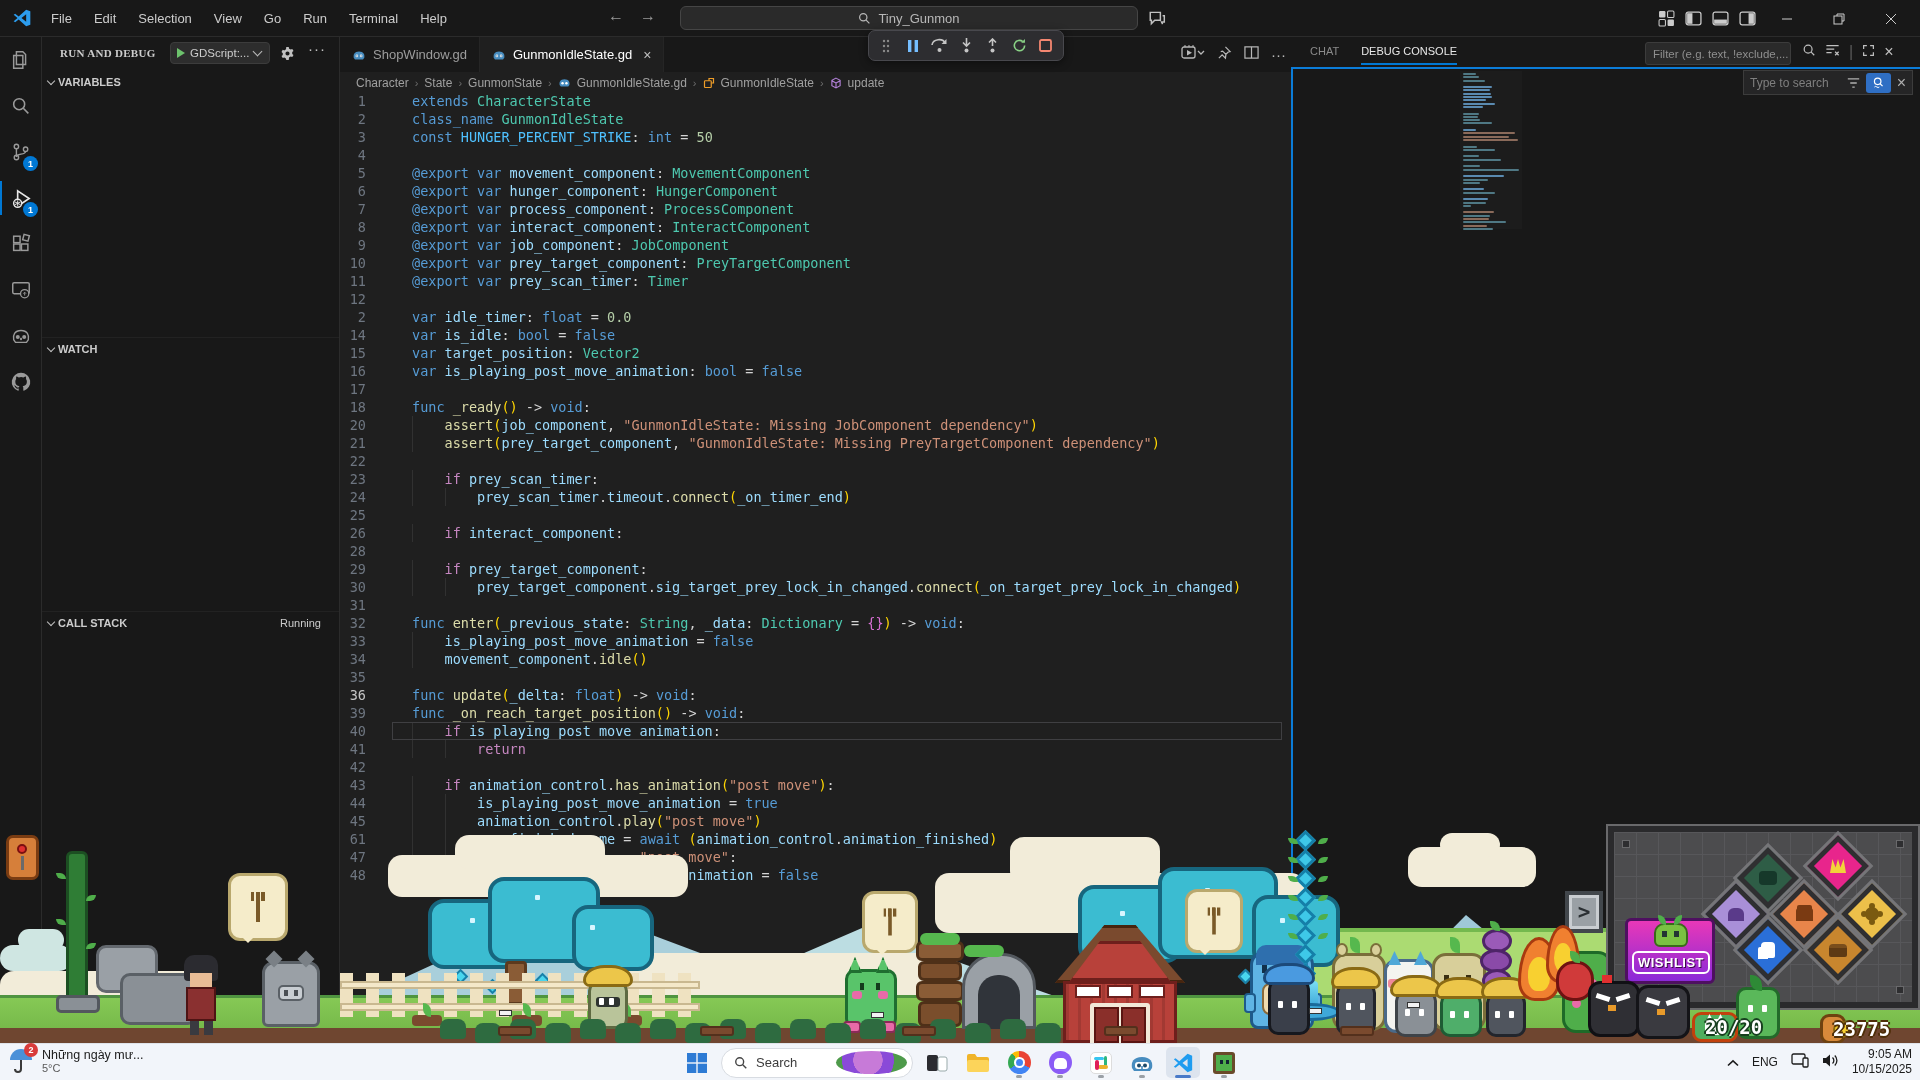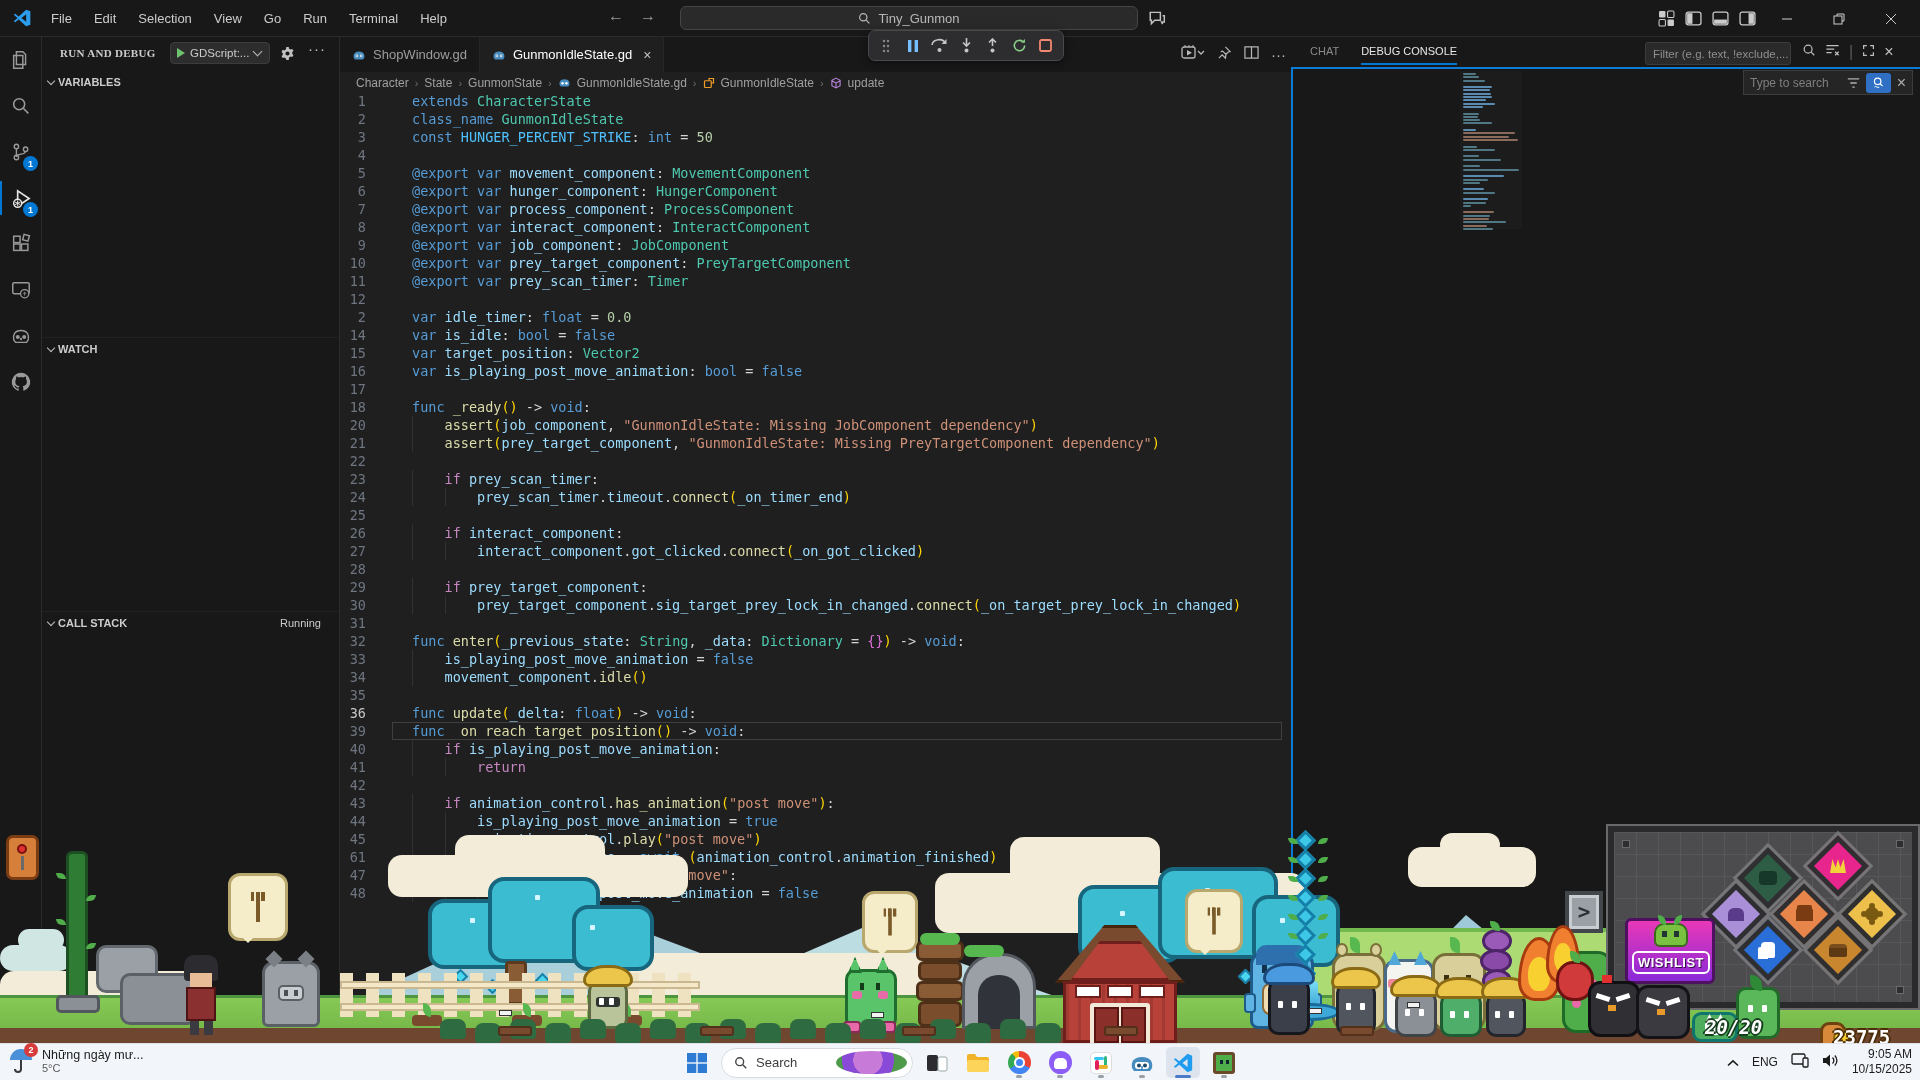--- a/index.html
+++ b/index.html
@@ -396,7 +396,6 @@
         <div class="cl"><span class="ln">24</span><span class="ct"><span class="ig"> </span><span class="ig"> </span><span class="tk-id">prey_scan_timer</span>.<span class="tk-id">timeout</span>.<span class="tk-fn">connect</span><span style="color:#ffd602">(</span><span class="tk-id">_on_timer_end</span><span style="color:#ffd602">)</span></span></div>
         <div class="cl"><span class="ln">25</span><span class="ct"></span></div>
         <div class="cl"><span class="ln">26</span><span class="ct"><span class="ig"> </span><span class="tk-cf">if</span> <span class="tk-id">interact_component</span>:</span></div>
-        <div class="cl"><span class="ln">27</span><span class="ct"><span class="ig"> </span><span class="ig"> </span><span class="tk-id">interact_component</span>.<span class="tk-id">got_clicked</span>.<span class="tk-fn">connect</span><span style="color:#ffd602">(</span><span class="tk-id">_on_got_clicked</span><span style="color:#ffd602">)</span></span></div>
         <div class="cl"><span class="ln">28</span><span class="ct"></span></div>
         <div class="cl"><span class="ln">29</span><span class="ct"><span class="ig"> </span><span class="tk-cf">if</span> <span class="tk-id">prey_target_component</span>:</span></div>
         <div class="cl"><span class="ln">30</span><span class="ct"><span class="ig"> </span><span class="ig"> </span><span class="tk-id">prey_target_component</span>.<span class="tk-id">sig_target_prey_lock_in_changed</span>.<span class="tk-fn">connect</span><span style="color:#ffd602">(</span><span class="tk-id">_on_target_prey_lock_in_changed</span><span style="color:#ffd602">)</span></span></div>

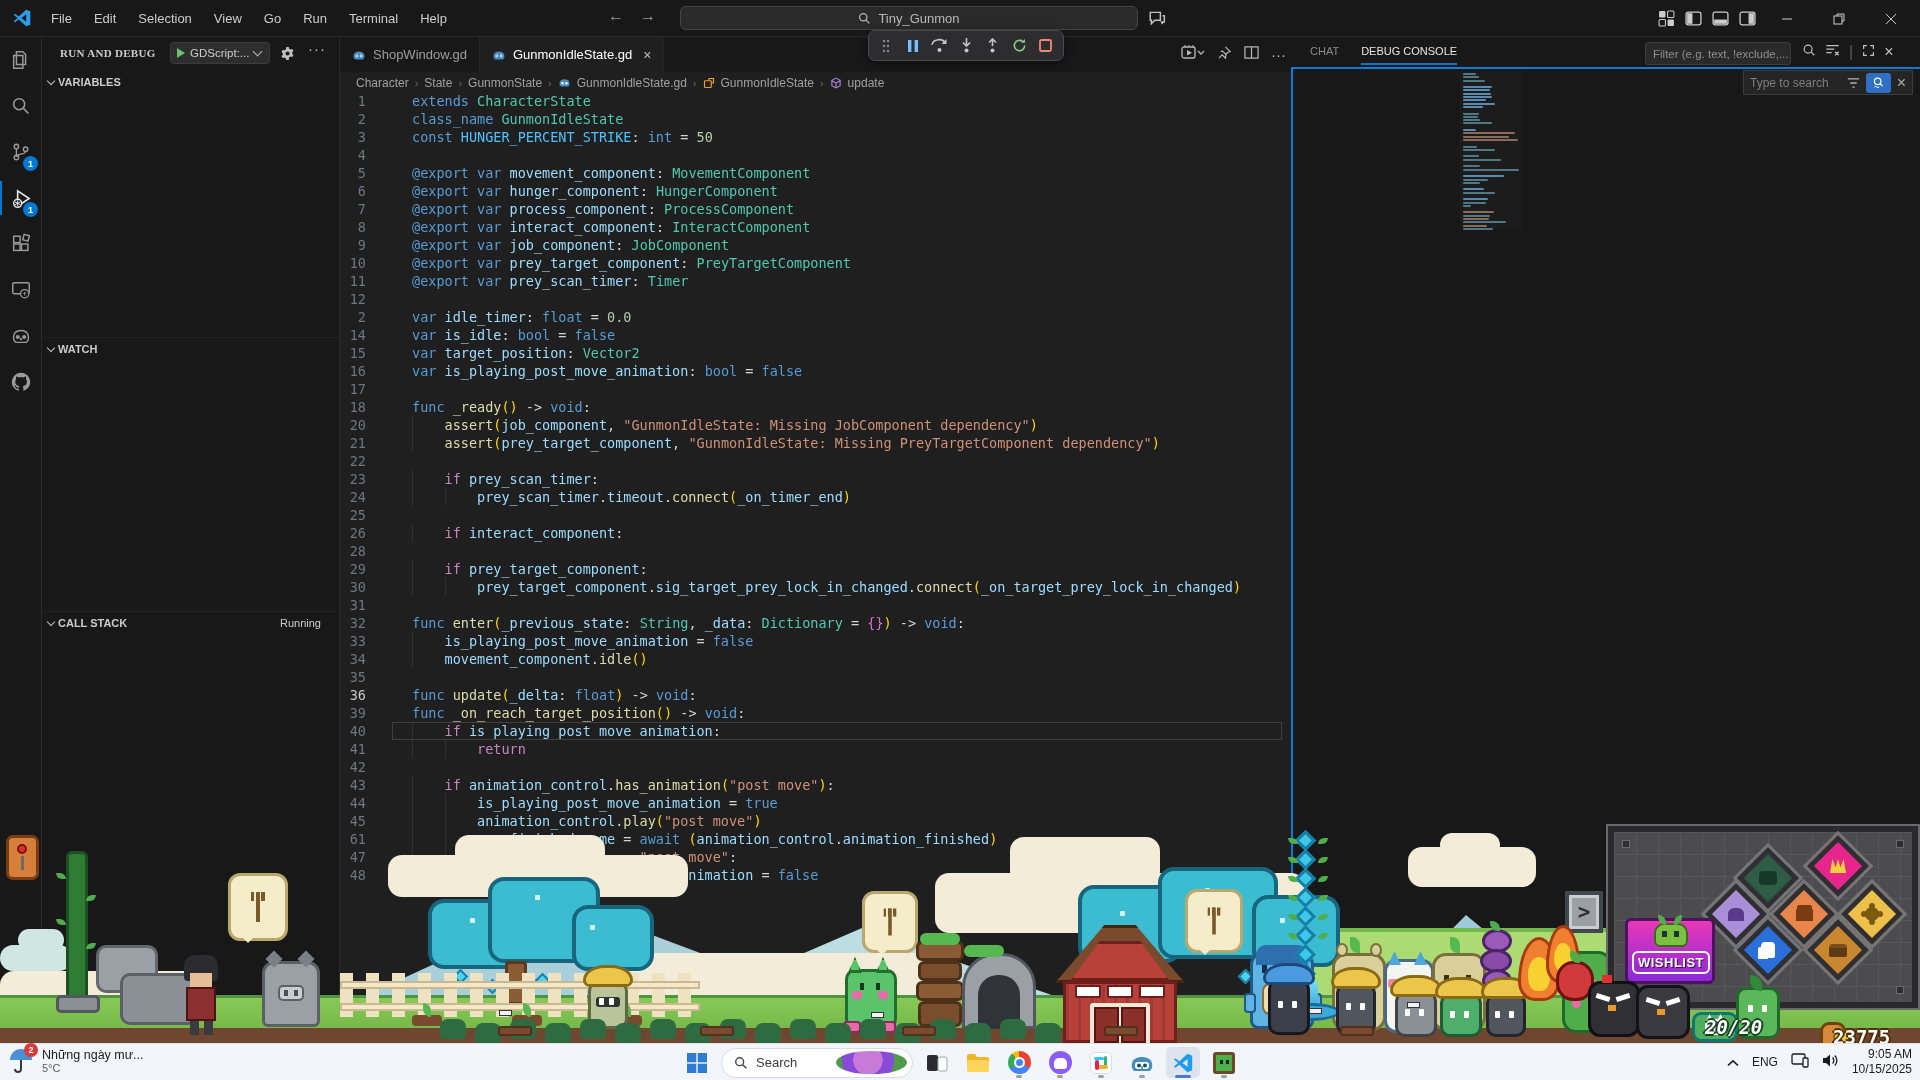--- a/index.html
+++ b/index.html
@@ -105,7 +105,7 @@
   .dia-chain { width:15px; height:15px; background:#3ec8e8; border:3px solid #157fa8; transform:rotate(45deg); }
   .leafpair { width:10px; height:6px; background:#4fae4a; border-radius:0 6px 0 6px; }
   .counter-pill { display:flex; align-items:center; gap:6px; border-radius:9px; padding:0 10px; height:30px; font-family:"DejaVu Sans Mono", monospace; font-weight:bold; font-size:19px; color:#fff; }
-  .pill-green { background:#4fae5e; border:3px solid #0f766e; text-shadow:2px 0 #173f1f,-2px 0 #173f1f,0 2px #173f1f,0 -2px #173f1f;font-style:italic; }
+  .pill-green { background:#4fae5e; border:3px solid #c2410c; text-shadow:2px 0 #173f1f,-2px 0 #173f1f,0 2px #173f1f,0 -2px #173f1f; }
   .pill-orange { background:#d88a3a; border:3px solid #6e4210; text-shadow:2px 0 #4e2e08,-2px 0 #4e2e08,0 2px #4e2e08,0 -2px #4e2e08; }
   .wl-panel { left:1608px; top:-7px; width:310px; height:182px; background:#4c4c4e; border:6px solid #2a2a2c; outline:2px solid #69696b; background-image:linear-gradient(#57575a 1px,transparent 1px),linear-gradient(90deg,#57575a 1px,transparent 1px); background-size:22px 22px; pointer-events:auto; }
   .screw { width:8px; height:8px; background:#2e2e30; border:1px solid #6a6a6c; }

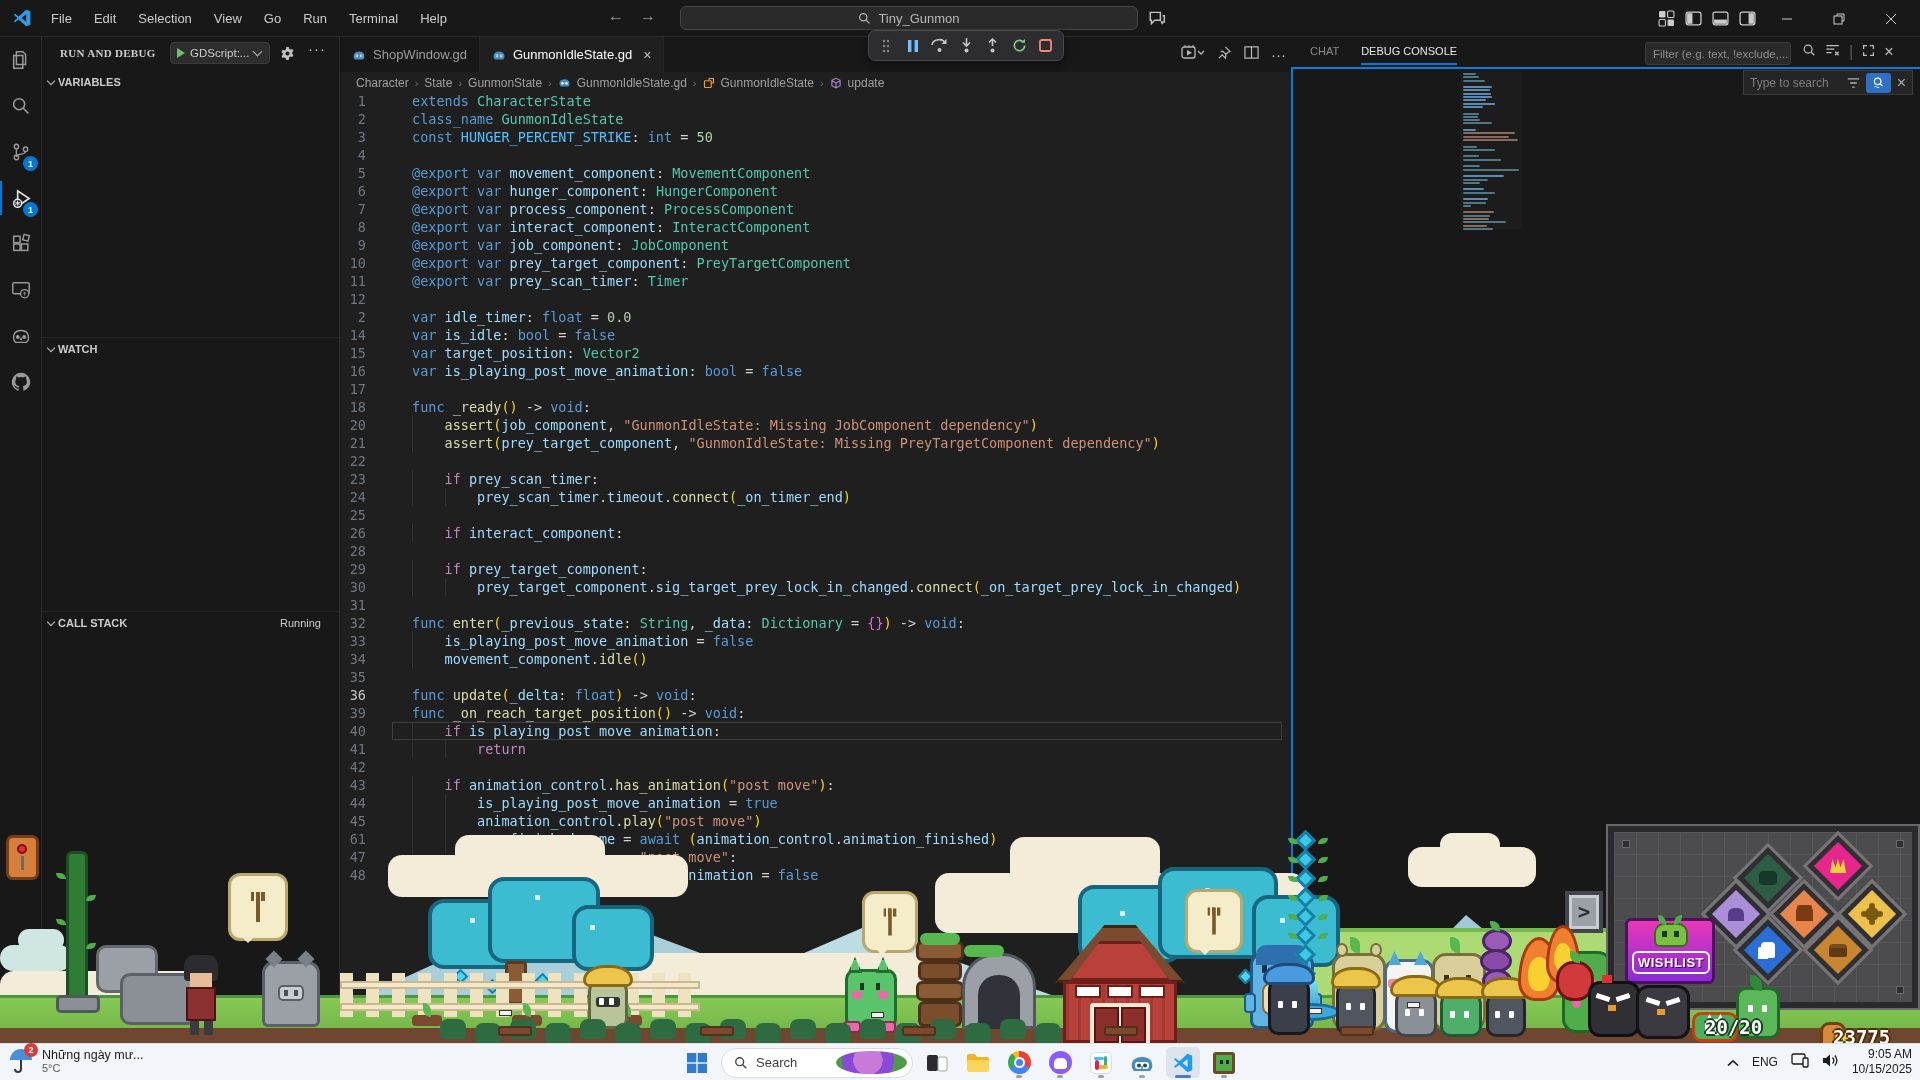--- a/index.html
+++ b/index.html
@@ -917,7 +917,7 @@
         </span>
       <span>20/20</span>
     </div>
-    <div class="counter-pill pill-orange" style="left:1820px;top:189px;pointer-events:auto;">
+    <div class="counter-pill pill-orange" style="left:1820px;top:181px;pointer-events:auto;">
       <span style="width:17px;height:17px;background:#f8d030;border:2px solid #8a6a10;border-radius:50%;display:inline-block;"></span>
       <span>23775</span>
     </div>

